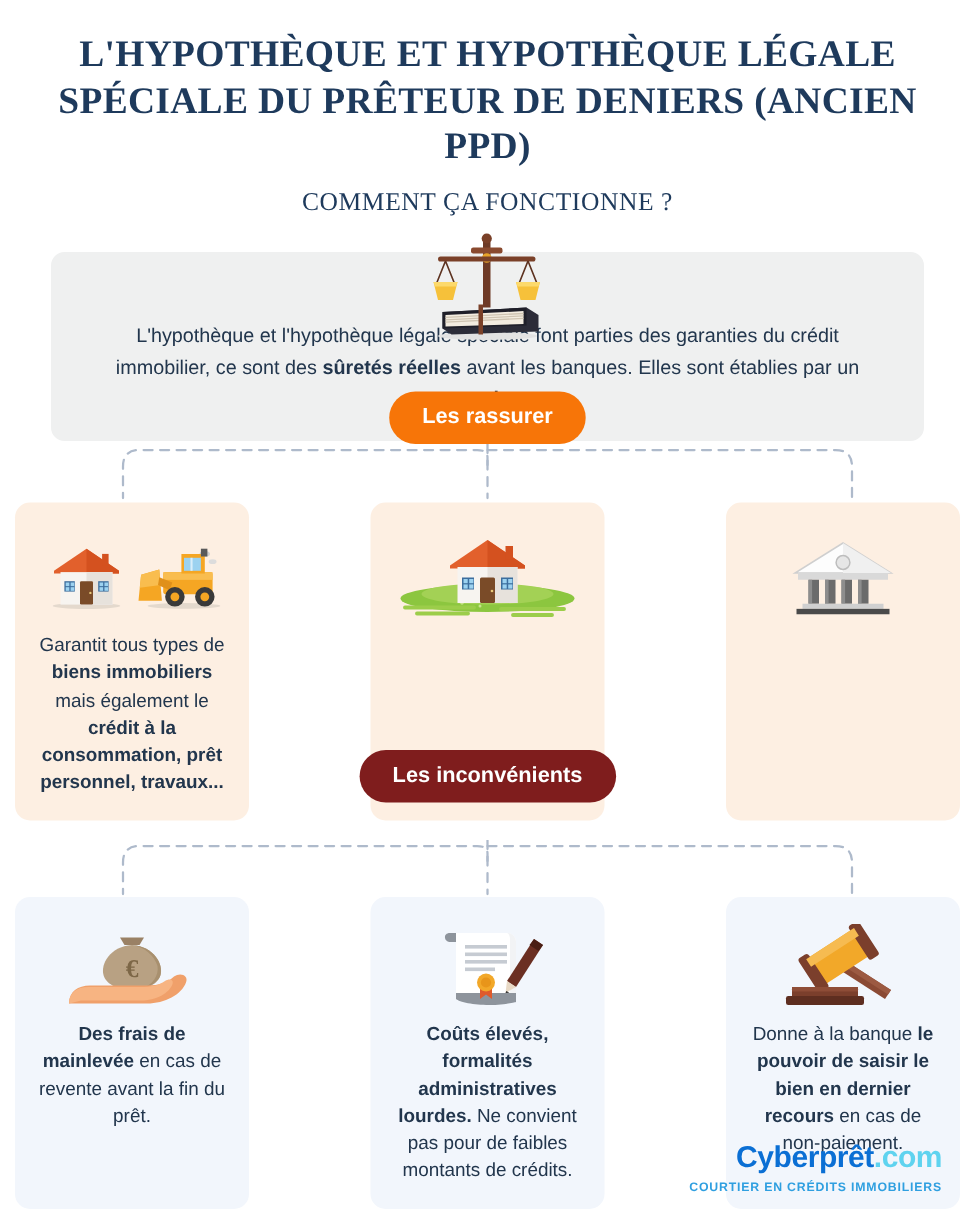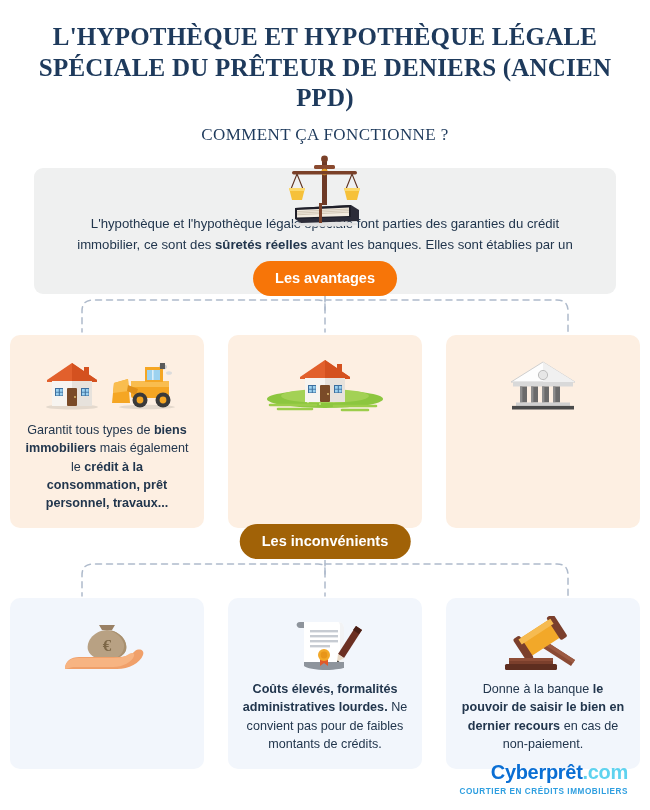--- a/index.html
+++ b/index.html
@@ -208,7 +208,7 @@
     </div>
   </div>
 
-  <div class="badge badge-advantages">Les avantages</div>
+  <div class="badge badge-advantages">Les rassurer</div>
 
   <div class="connector connector-adv">
     <svg width="650" height="46" viewBox="0 0 650 46">

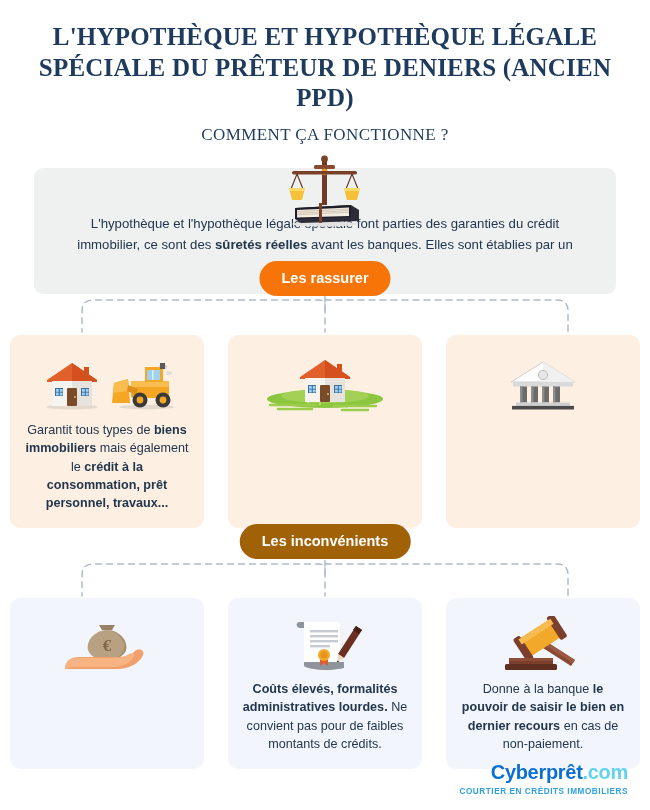--- a/index.html
+++ b/index.html
@@ -102,7 +102,7 @@
   .row-dis { top: 598px; }
 
   .card {
-    width: 194px;
+    width: 156px;
     border-radius: 10px;
     padding: 18px 13px 16px 13px;
     text-align: center;

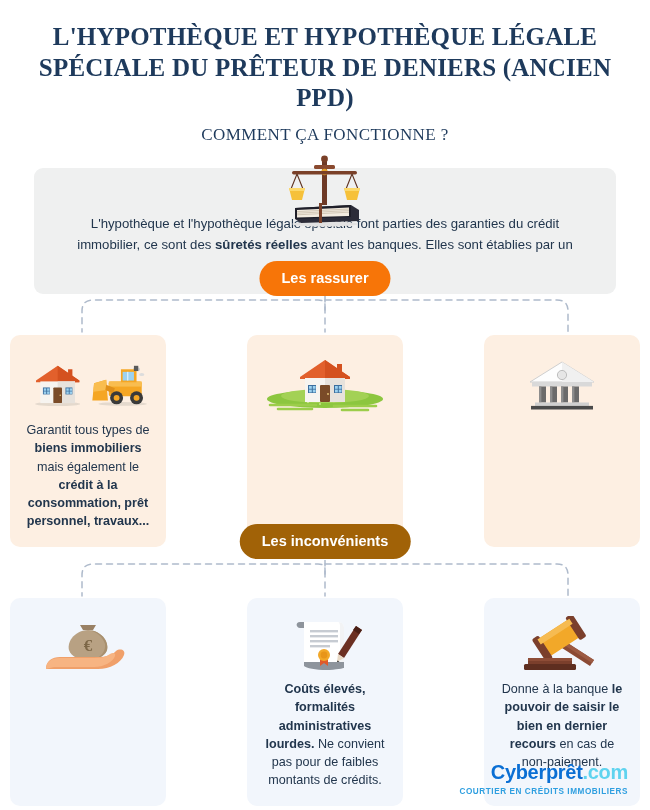--- a/index.html
+++ b/index.html
@@ -83,7 +83,7 @@
     z-index: 6;
   }
   .badge-advantages { top: 261px; background: #f77508; }
-  .badge-drawbacks  { top: 524px; background: #a16207; text-align: right; }
+  .badge-drawbacks  { top: 500px; background: #7f1d1d; text-align: right; }
 
   
   .connector { position: absolute; left: 0; width: 650px; height: 46px; z-index: 1; }

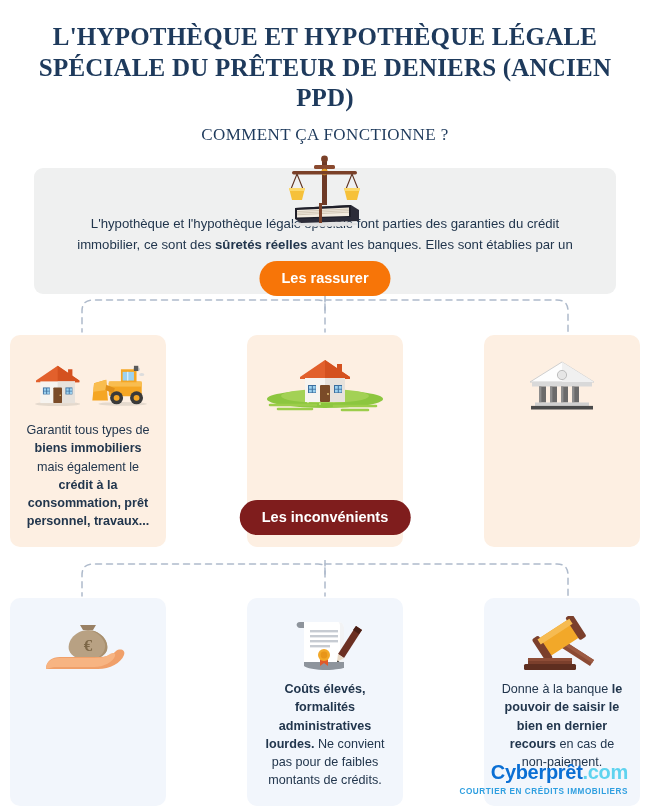--- a/index.html
+++ b/index.html
@@ -362,6 +362,11 @@
           <path d="M6 52 C6 45 11 41 19 41 L54 41 C60 41 66 40 70 37 C73 35 76 36 75 39 C73 45 64 50 54 50 L14 50 Z" fill="#f7b482"></path>
         </svg>
       </div>
+      <div class="card-body">
+        <div class="card-text">
+          <b>Des frais de mainlevée</b><span> en cas de revente avant la fin du prêt.</span>
+        </div>
+      </div>
     </div>
 
     <div class="card card-dis card-dis-2">

